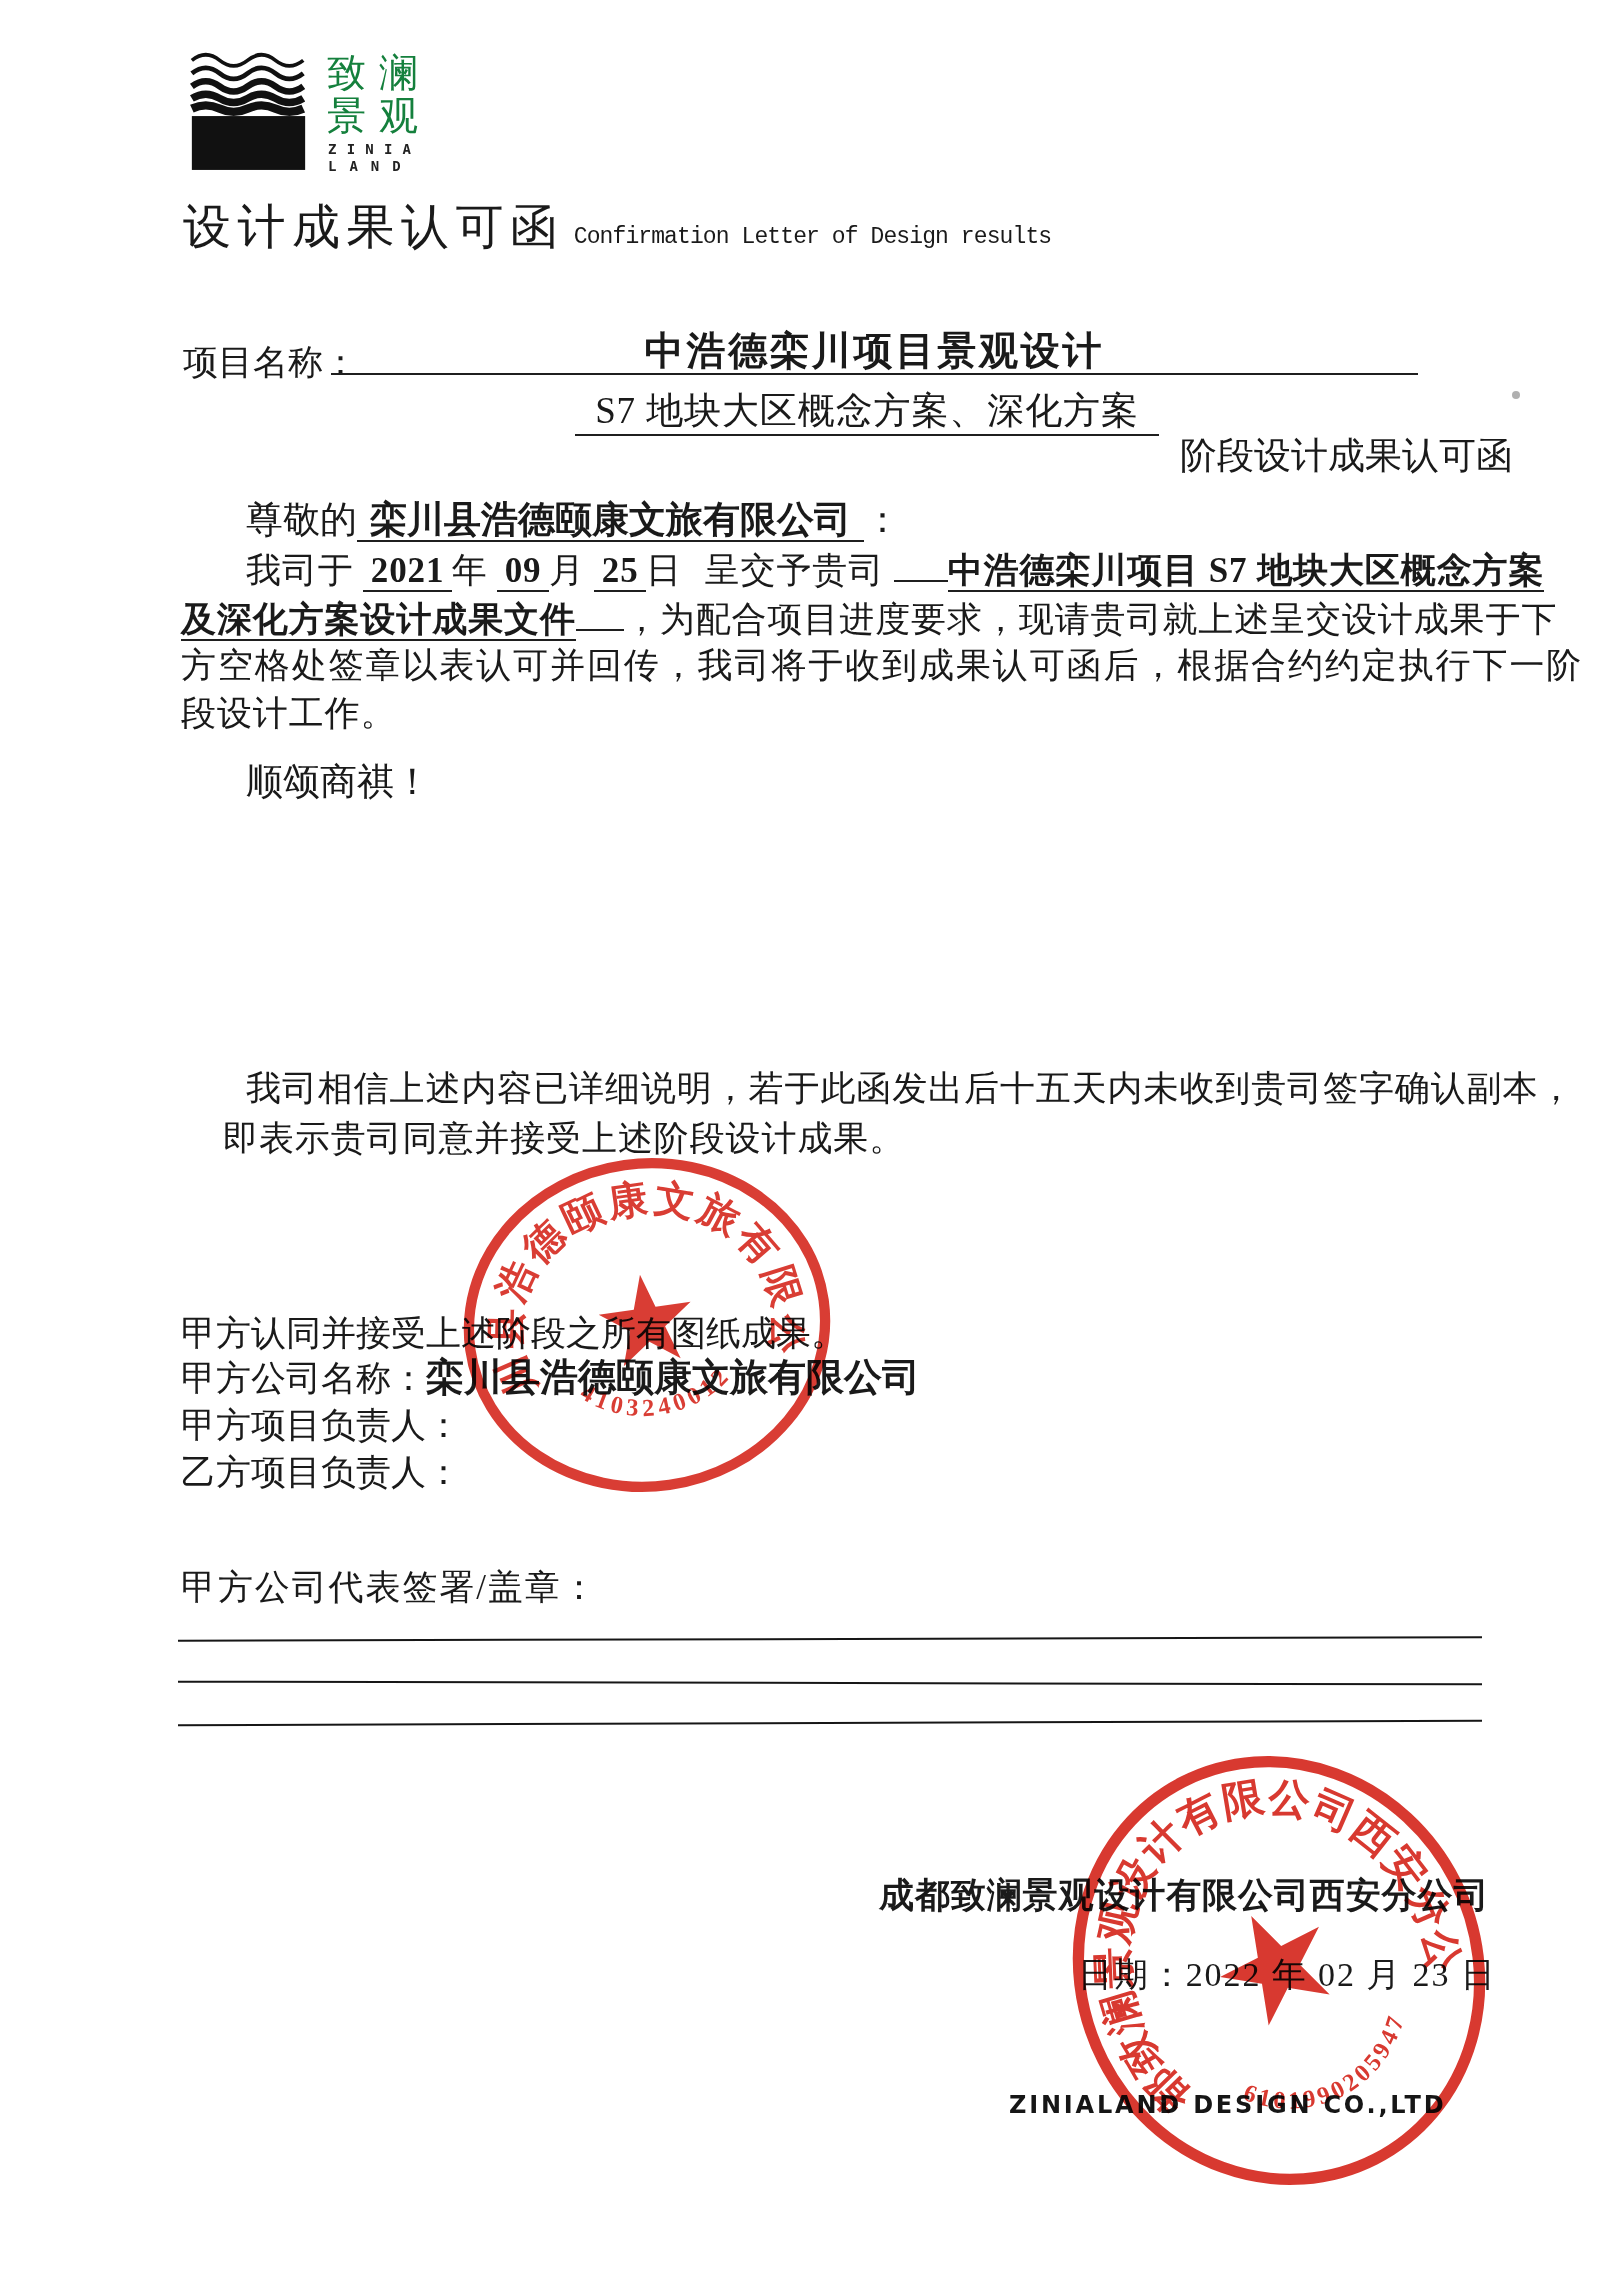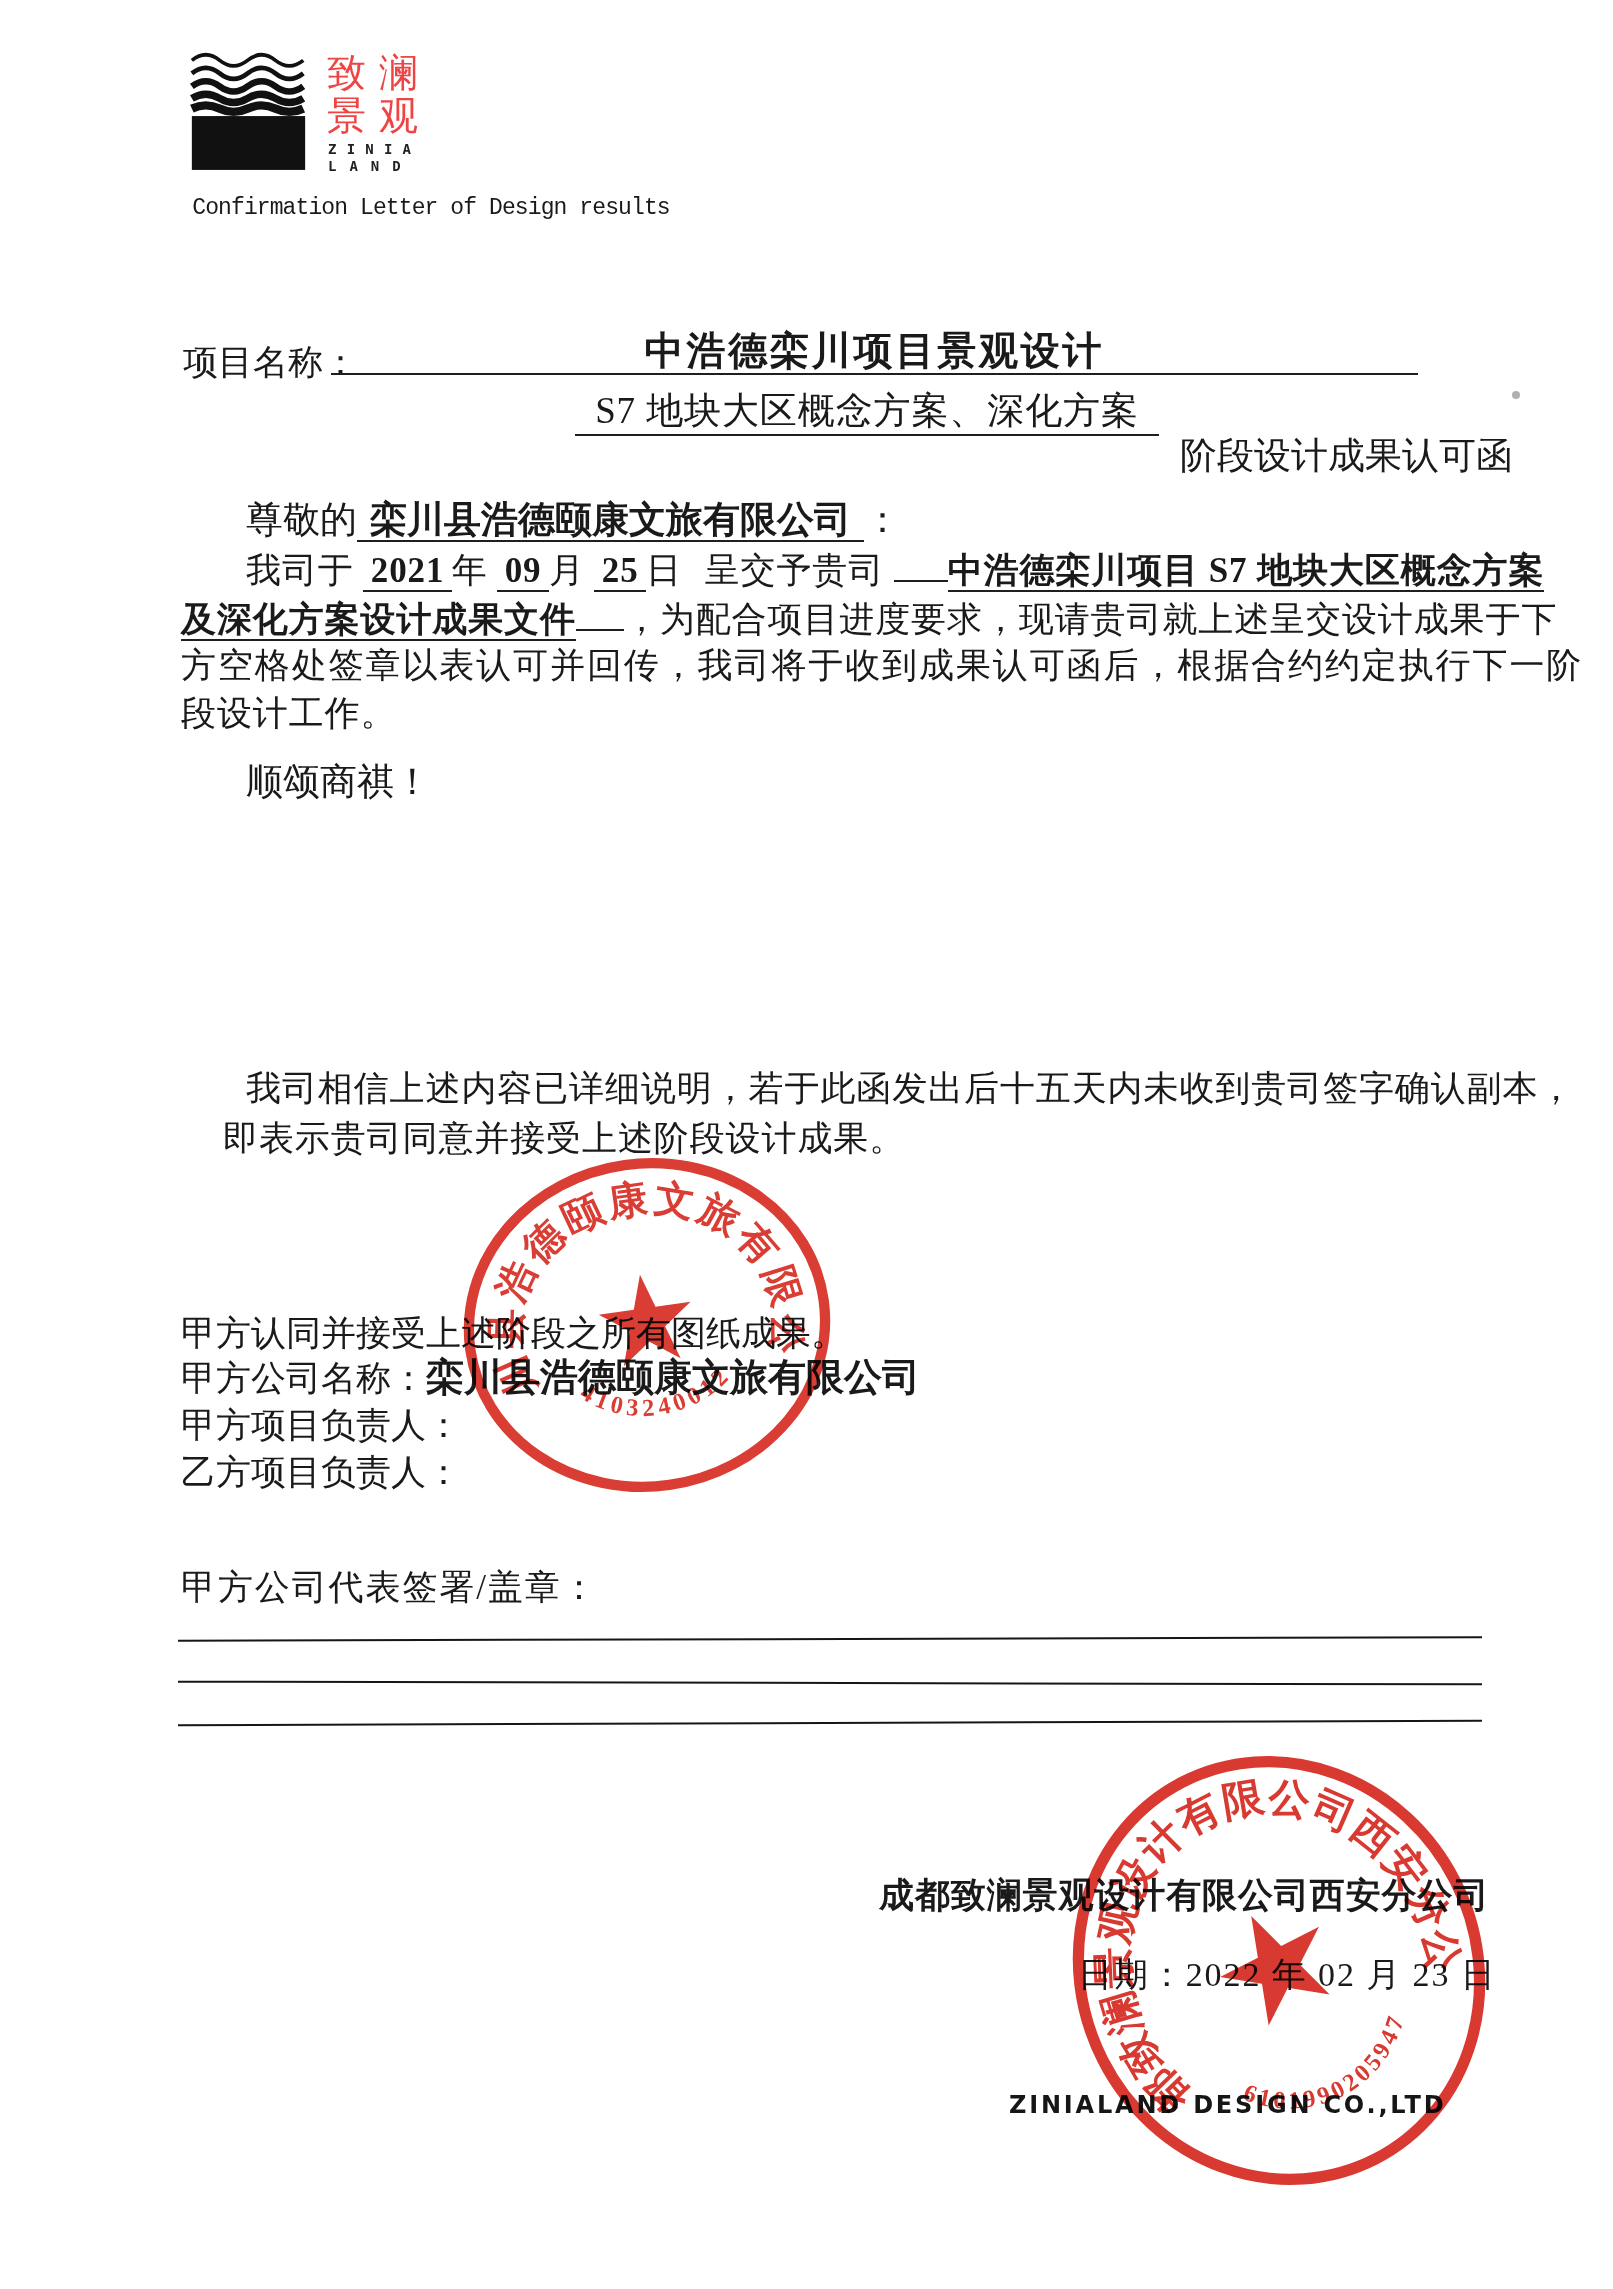--- a/index.html
+++ b/index.html
@@ -18,7 +18,7 @@
 
   
   .logo-mark{position:absolute;left:190px;top:51px;width:117px;height:119px;}
-  .logo-cn{position:absolute;left:327px;font-size:39px;letter-spacing:13px;color:#ef4444;line-height:41px;}
+  .logo-cn{position:absolute;left:327px;font-size:39px;letter-spacing:13px;color:#15803d;line-height:41px;}
   .logo-en{position:absolute;left:328px;font-family:"DejaVu Sans Mono","Liberation Mono",monospace;
            font-size:14px;font-weight:bold;color:#222;}
 

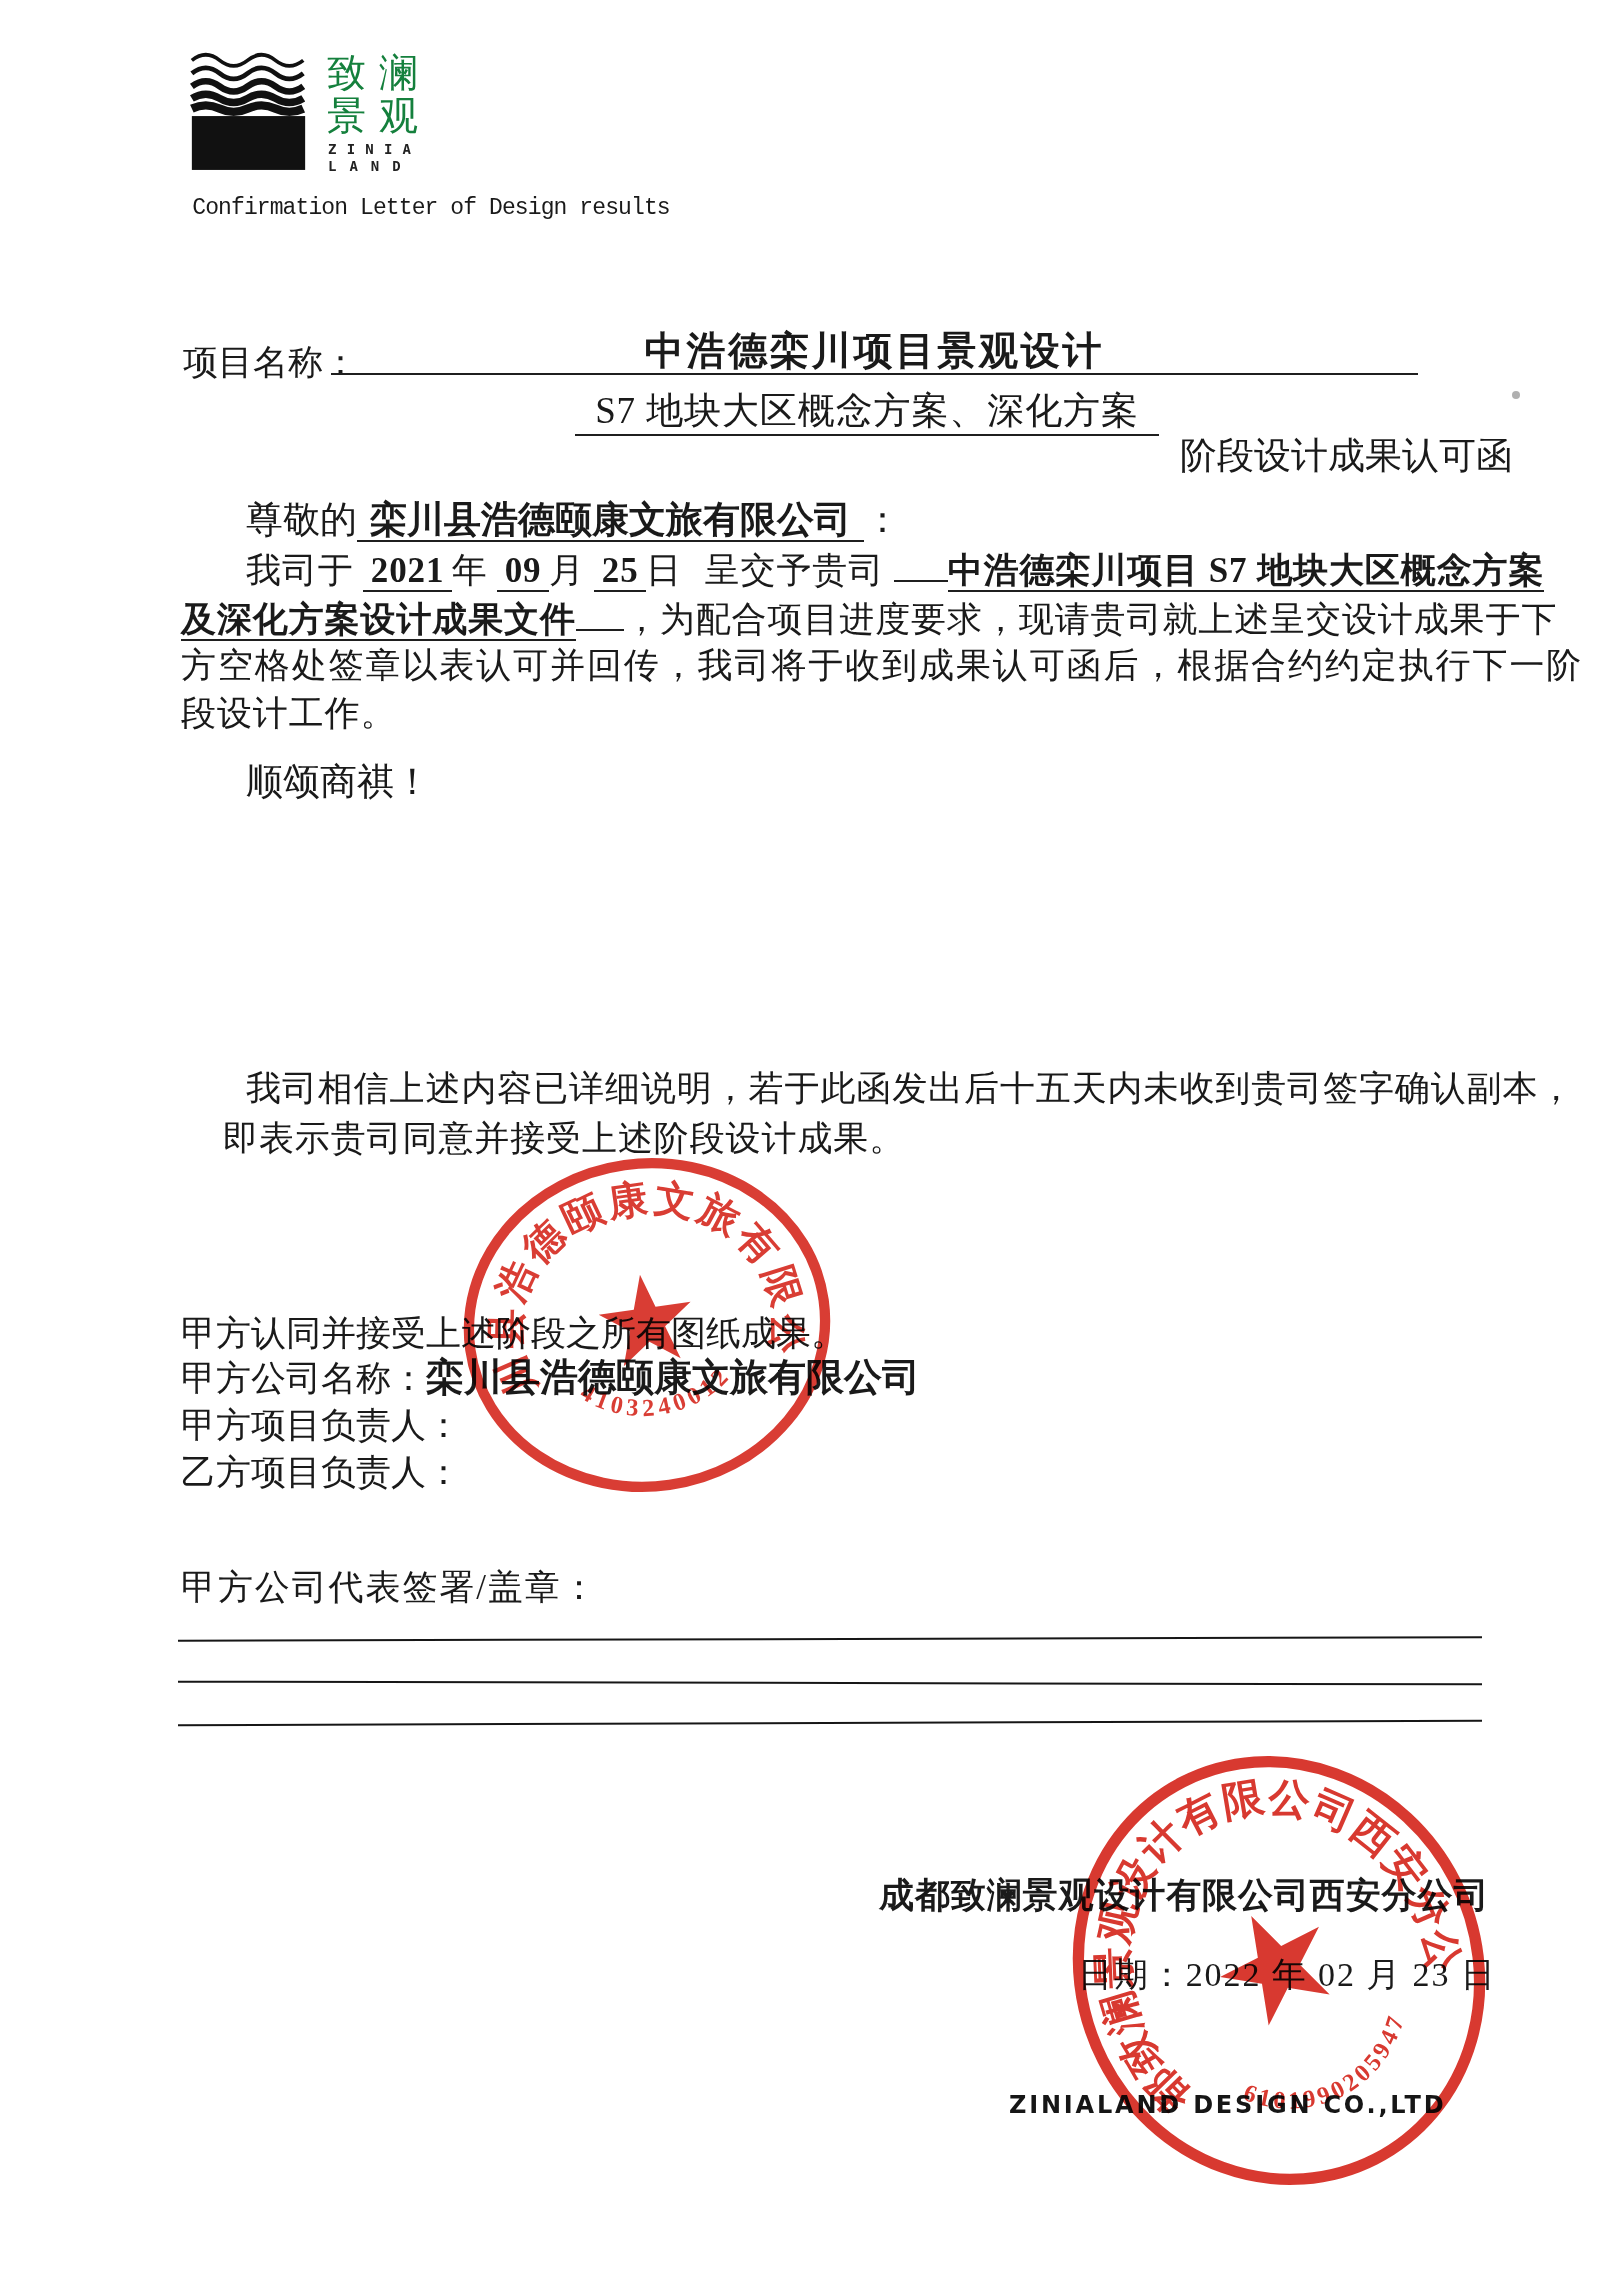--- a/index.html
+++ b/index.html
@@ -96,6 +96,7 @@
   <div class="logo-en" style="top:158px;letter-spacing:13px;">LAND</div>
 
   <div class="doc-title">
+    <span class="title-cn">设计成果认可函</span>
     <span class="title-en">Confirmation Letter of Design results</span>
   </div>
 

